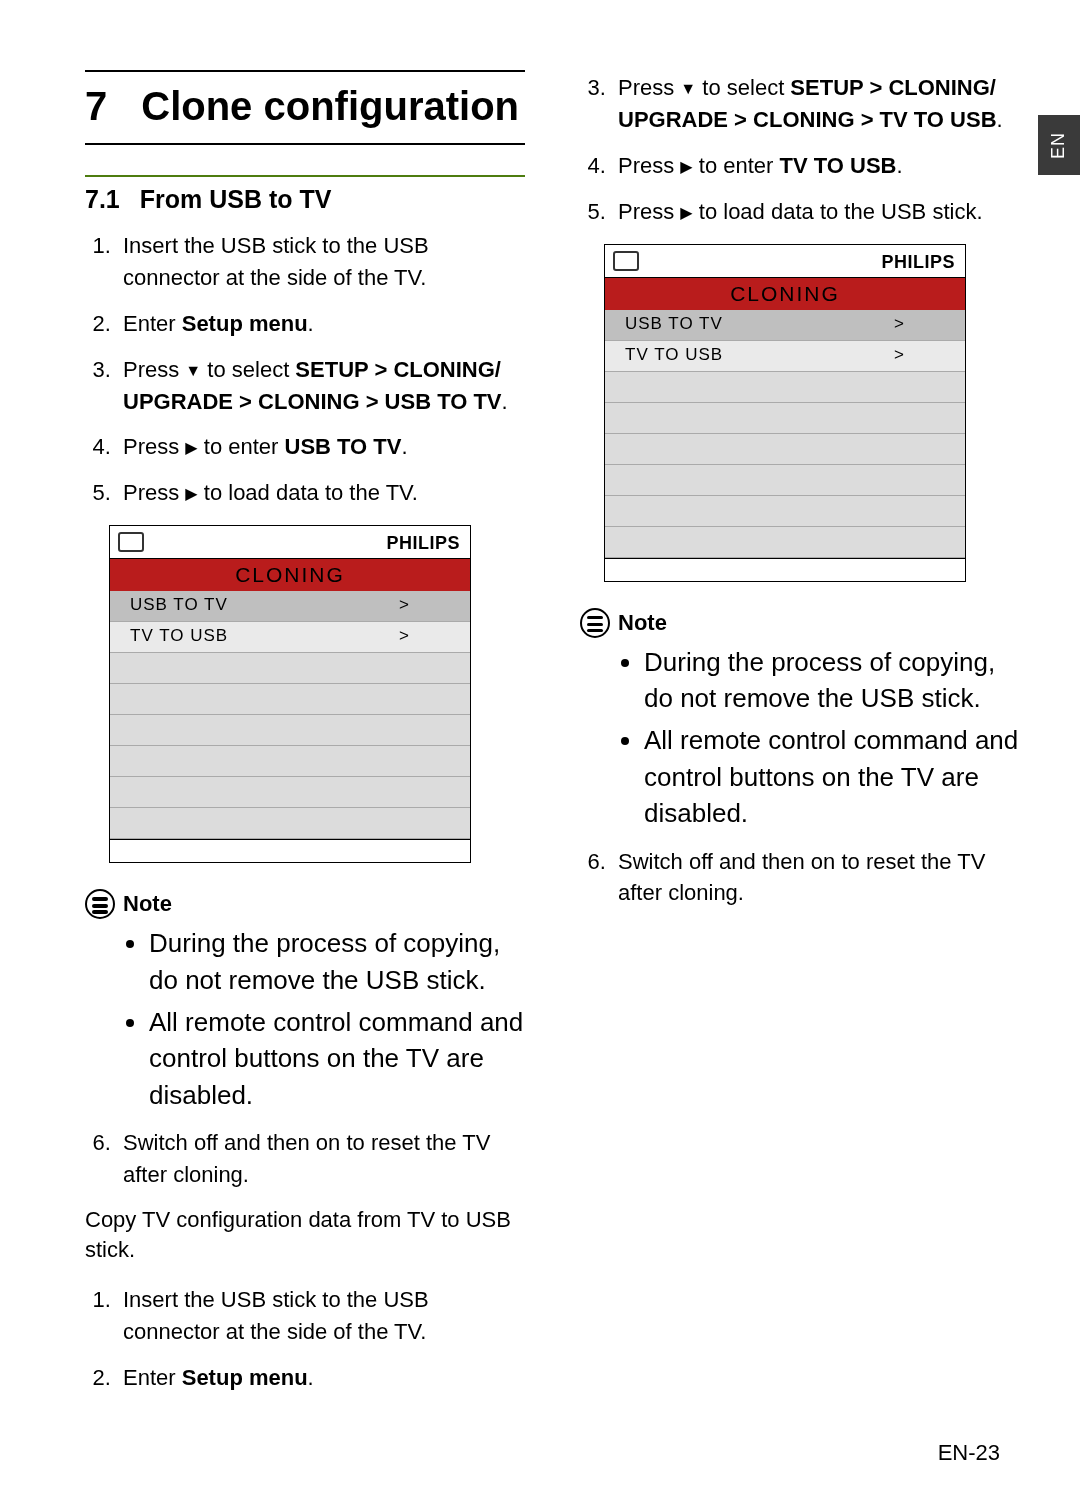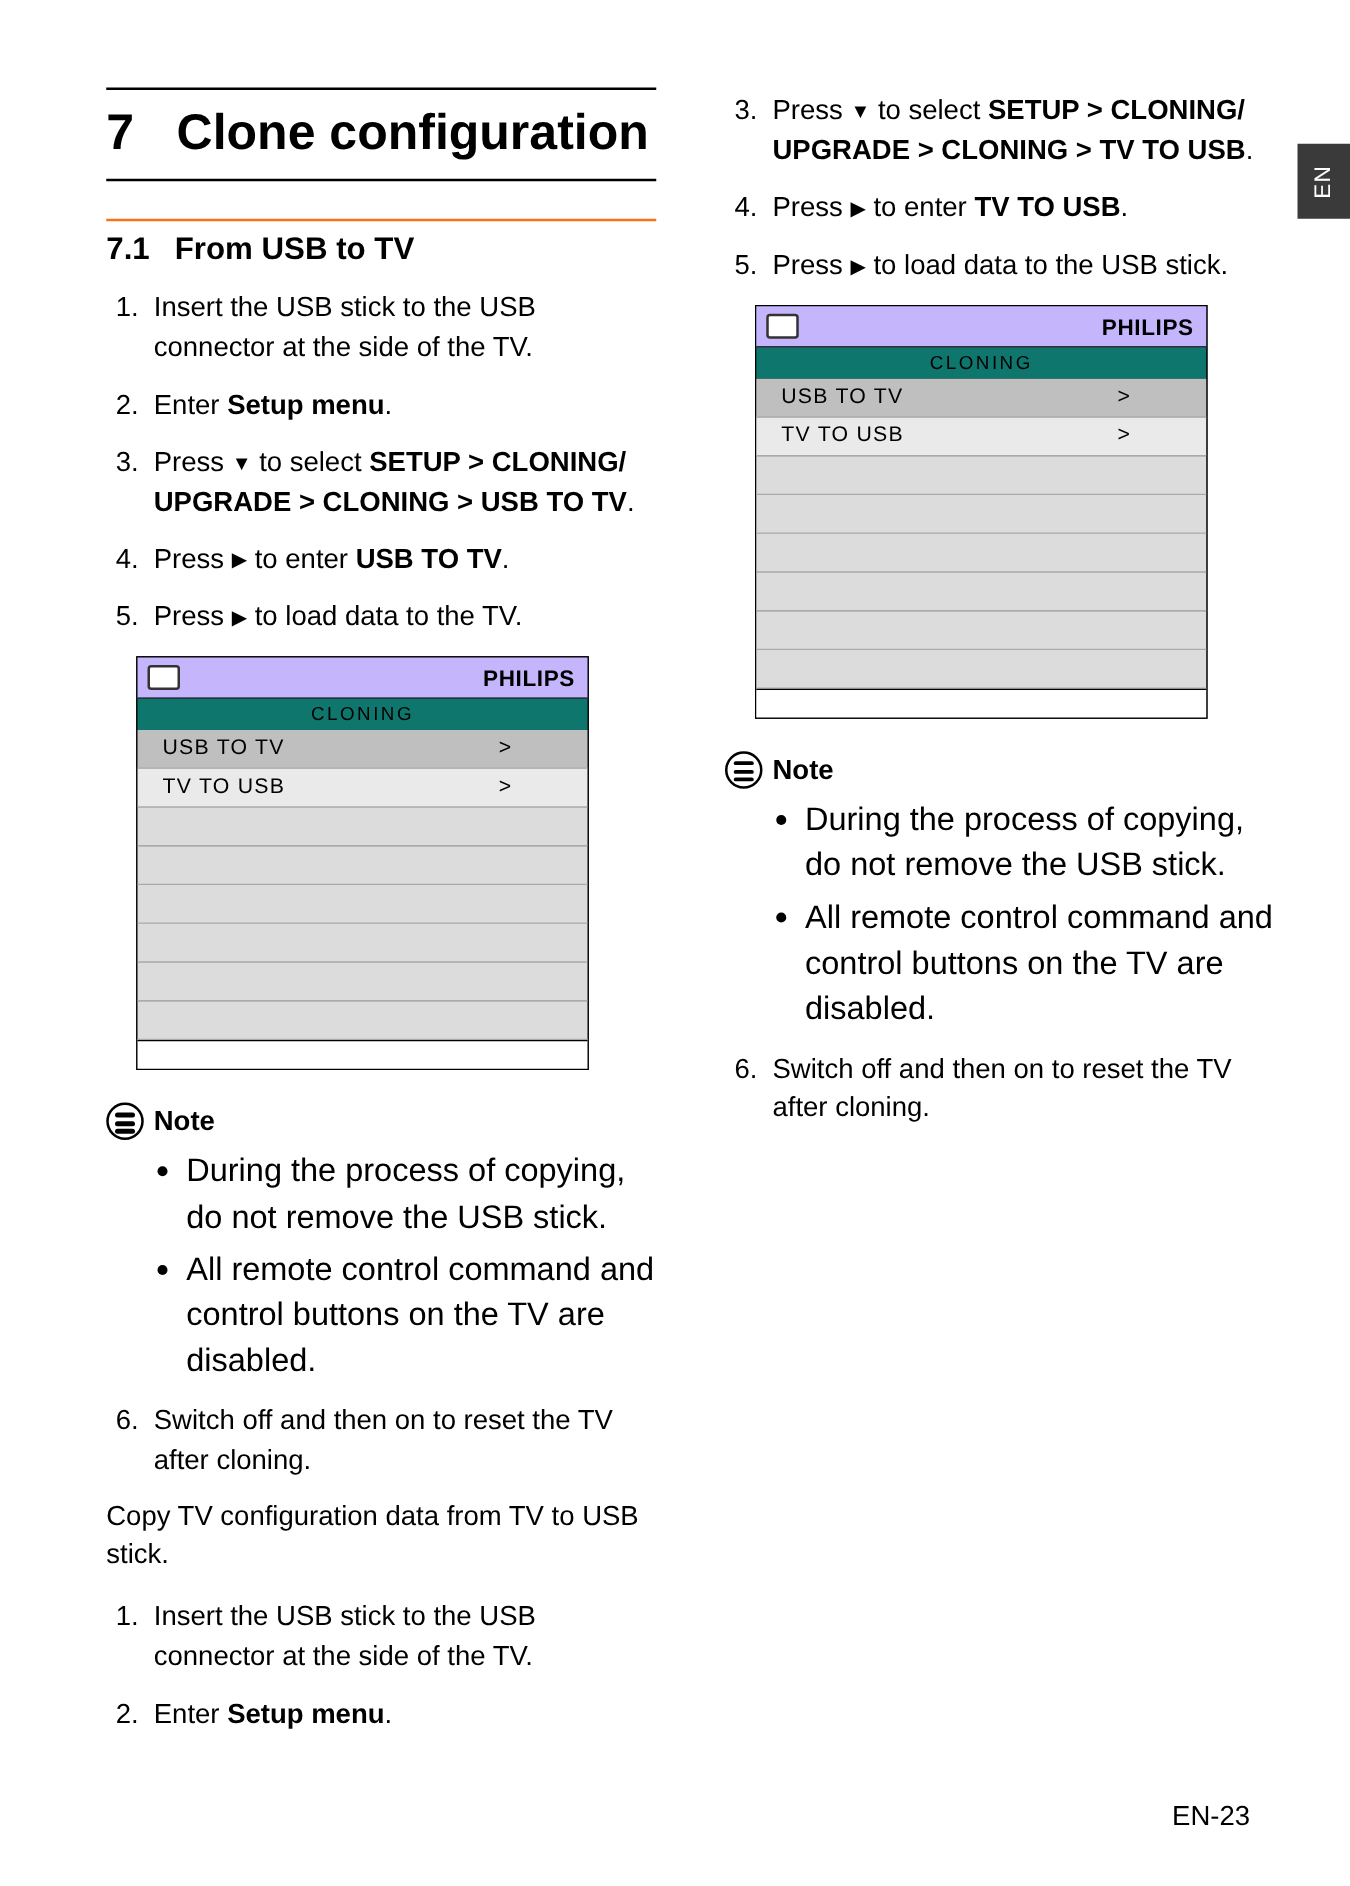--- a/index.html
+++ b/index.html
@@ -60,7 +60,7 @@
     gap: 20px;
     font-size: 25px;
     font-weight: 700;
-    border-top: 2px solid #f97316;
+    border-top: 2px solid #4d7c0f;
     padding-top: 8px;
     margin: 30px 0 16px 0;
   }

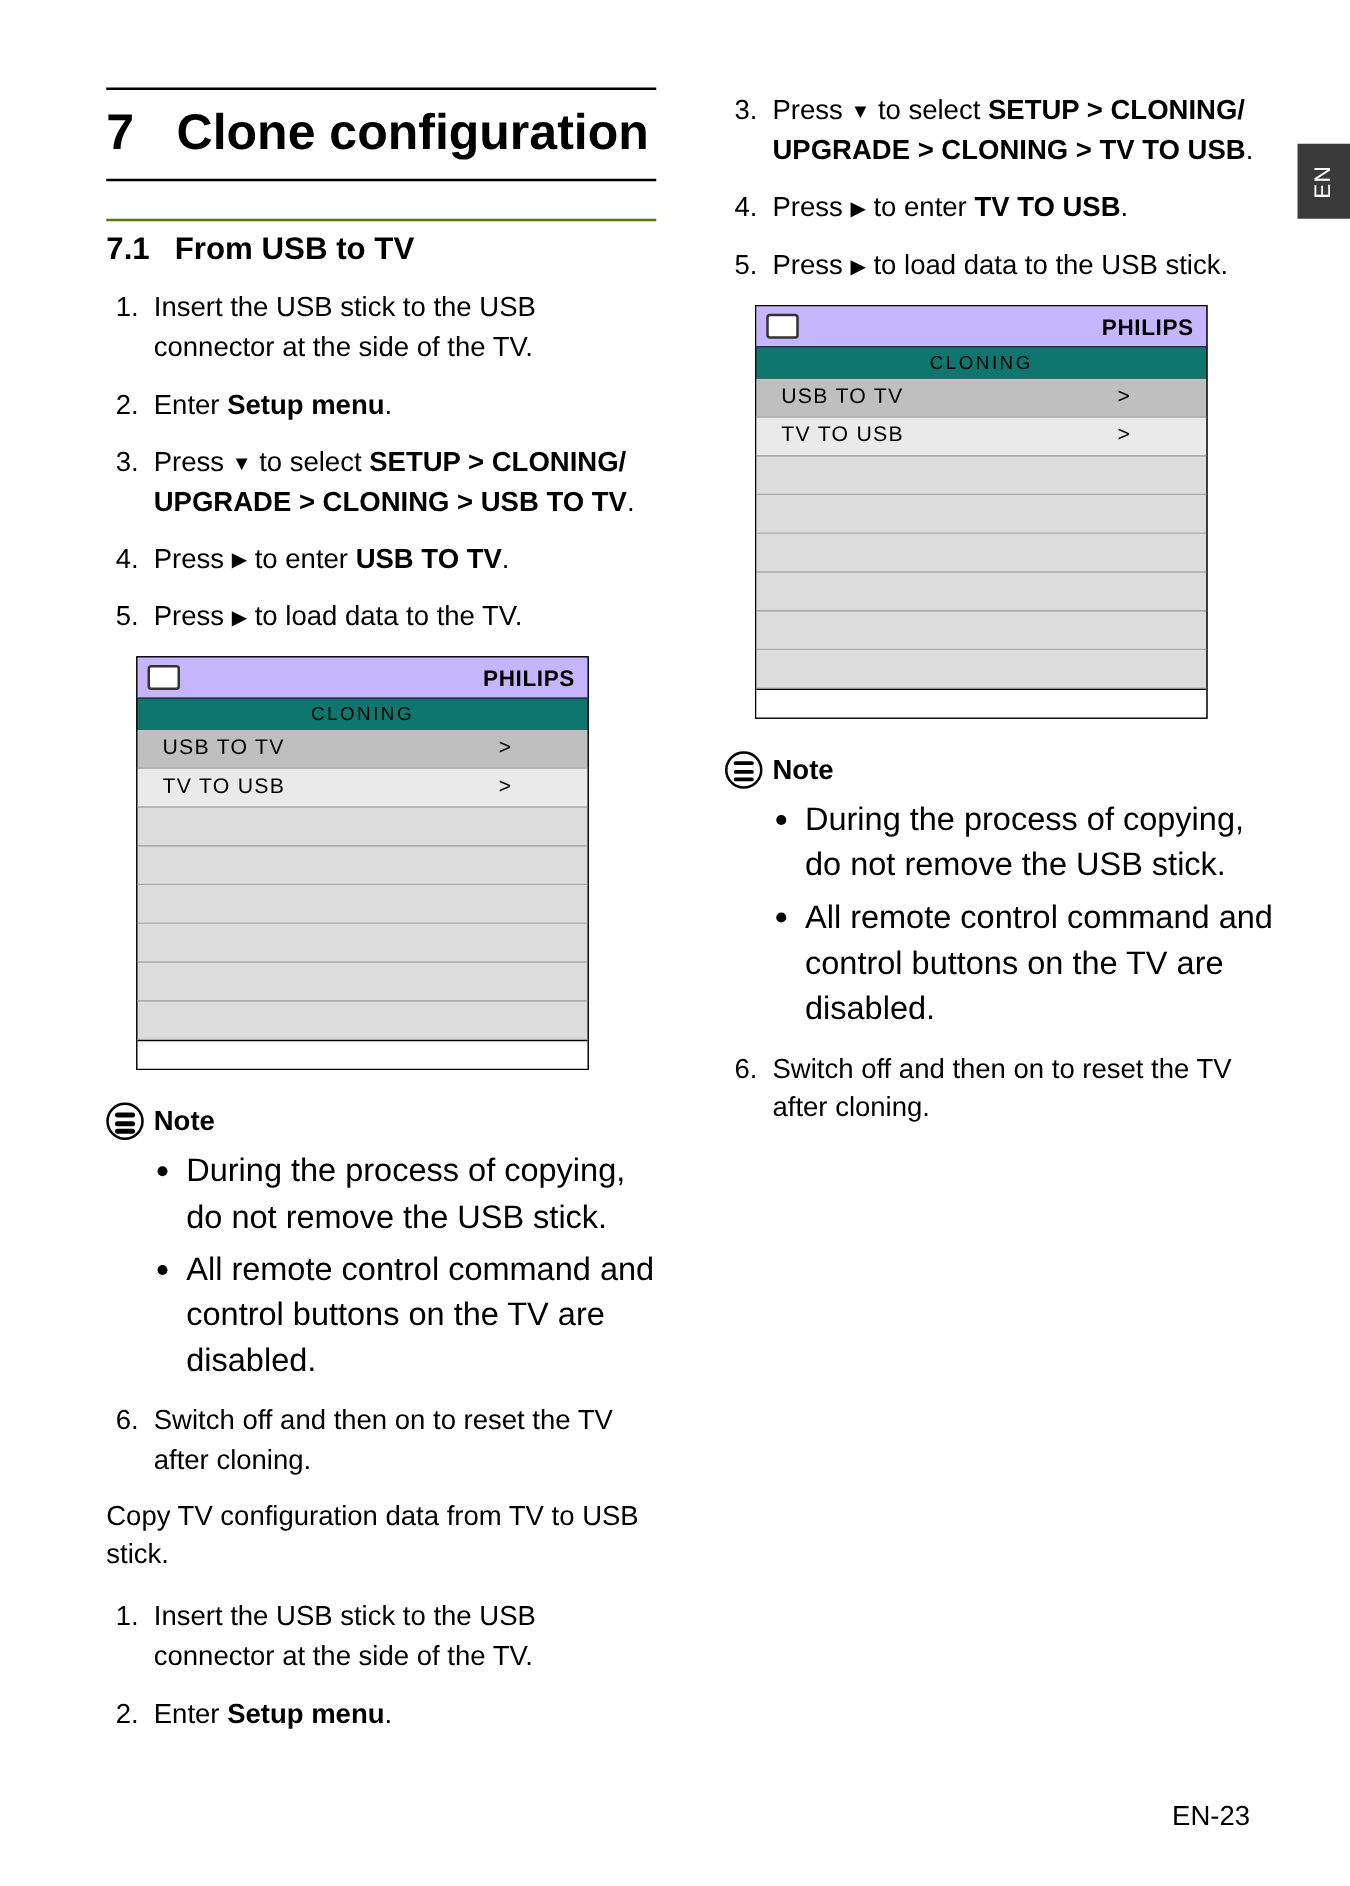--- a/index.html
+++ b/index.html
@@ -92,7 +92,7 @@
     background: #000;
   }
   .tvshot .topbar {
-    background: #c4b5fd;
+    background: #ffffff;
     display: flex;
     align-items: flex-end;
     justify-content: space-between;

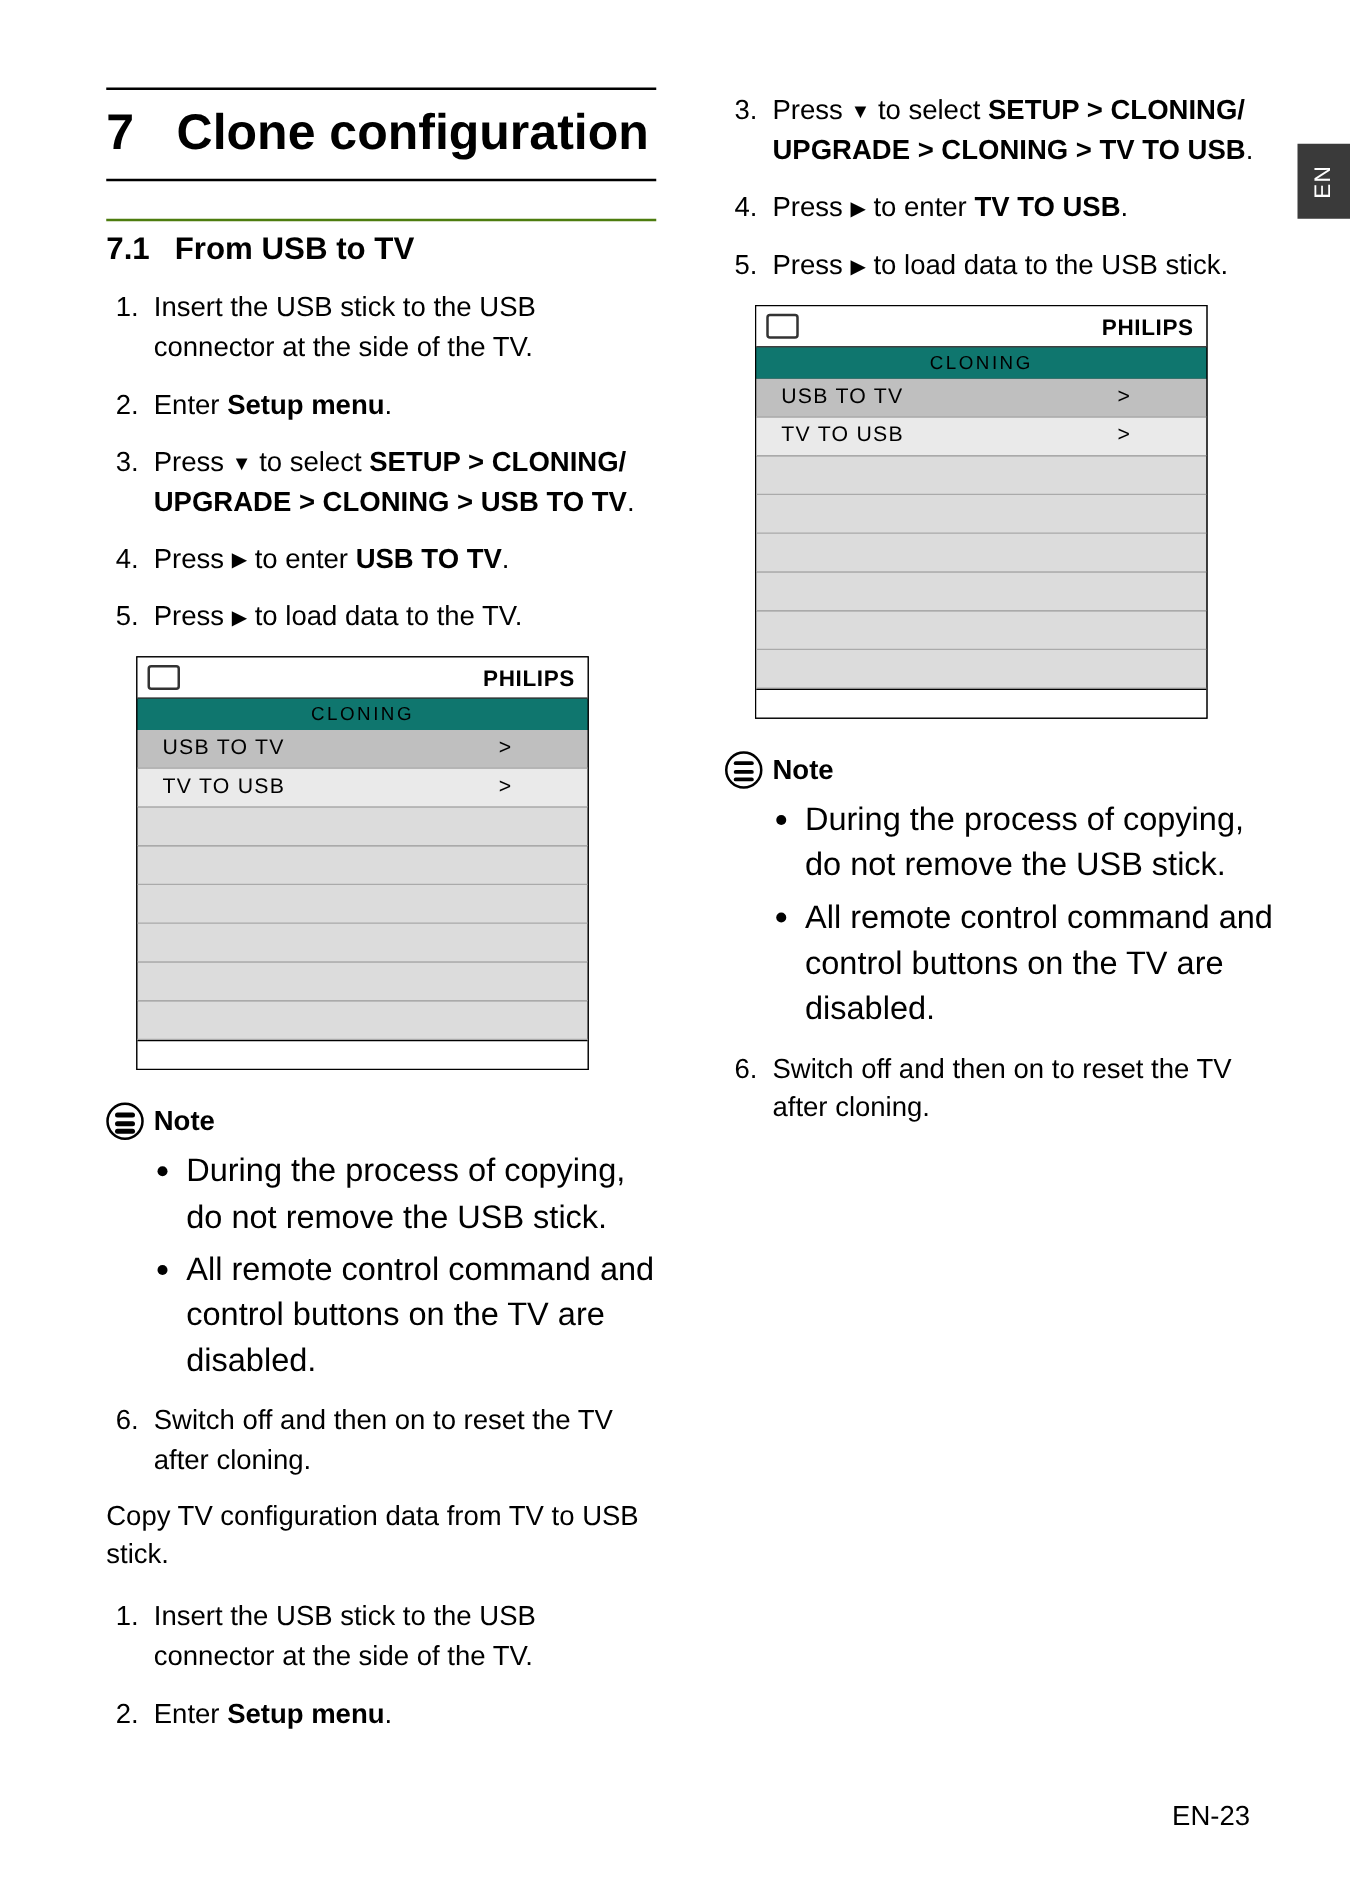--- a/index.html
+++ b/index.html
@@ -105,10 +105,10 @@
     letter-spacing: 0.5px;
   }
   .tvshot .title {
-    background: #0f766e;
+    background: #b91c1c;
     color: #000;
     text-align: center;
-    font-size: 15px;
+    font-size: 21px;
     letter-spacing: 2px;
     padding: 4px 0;
   }

